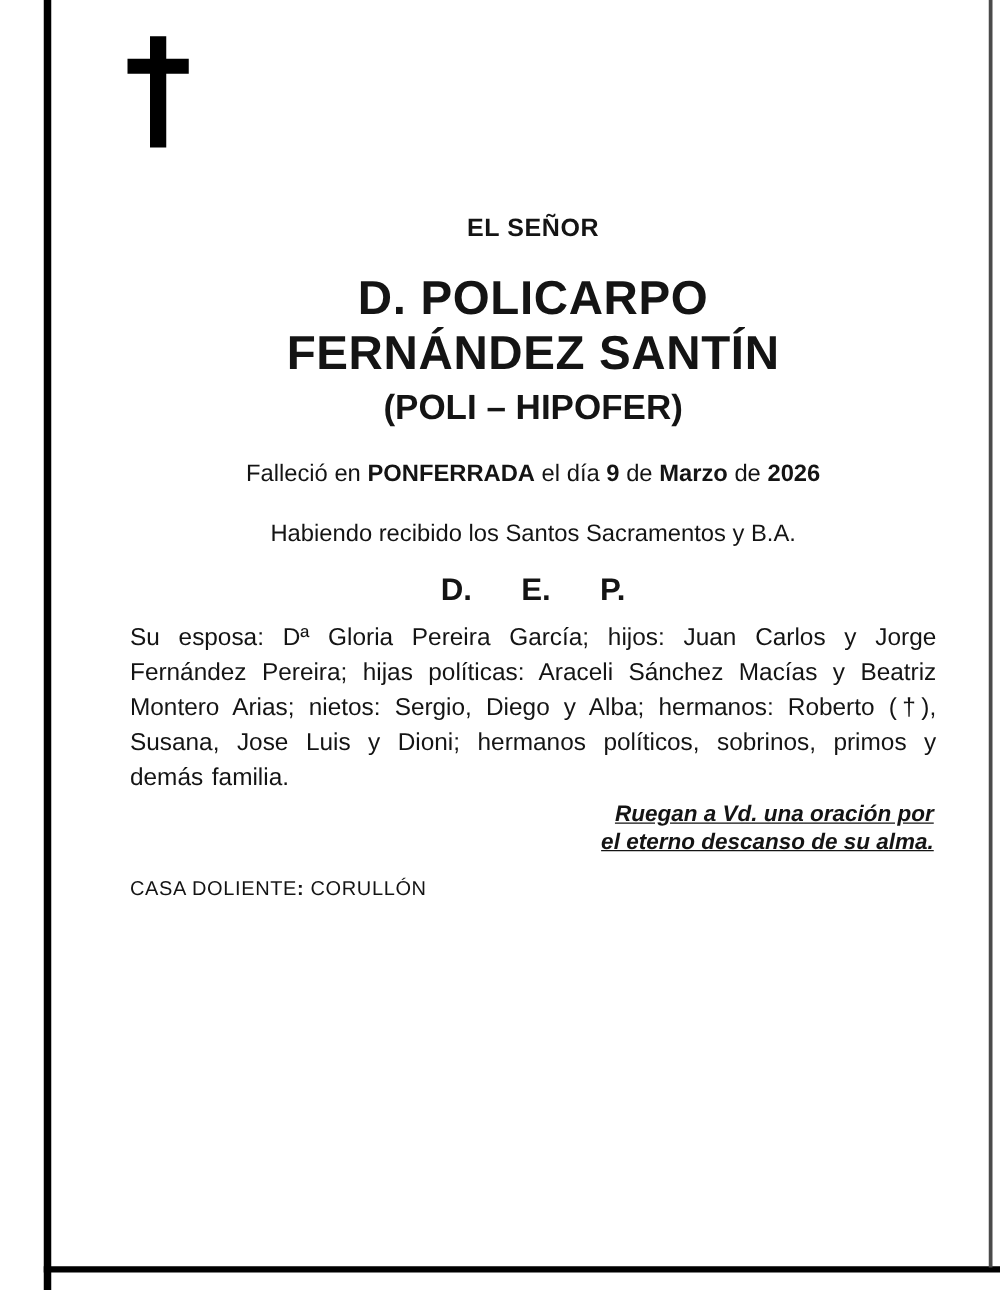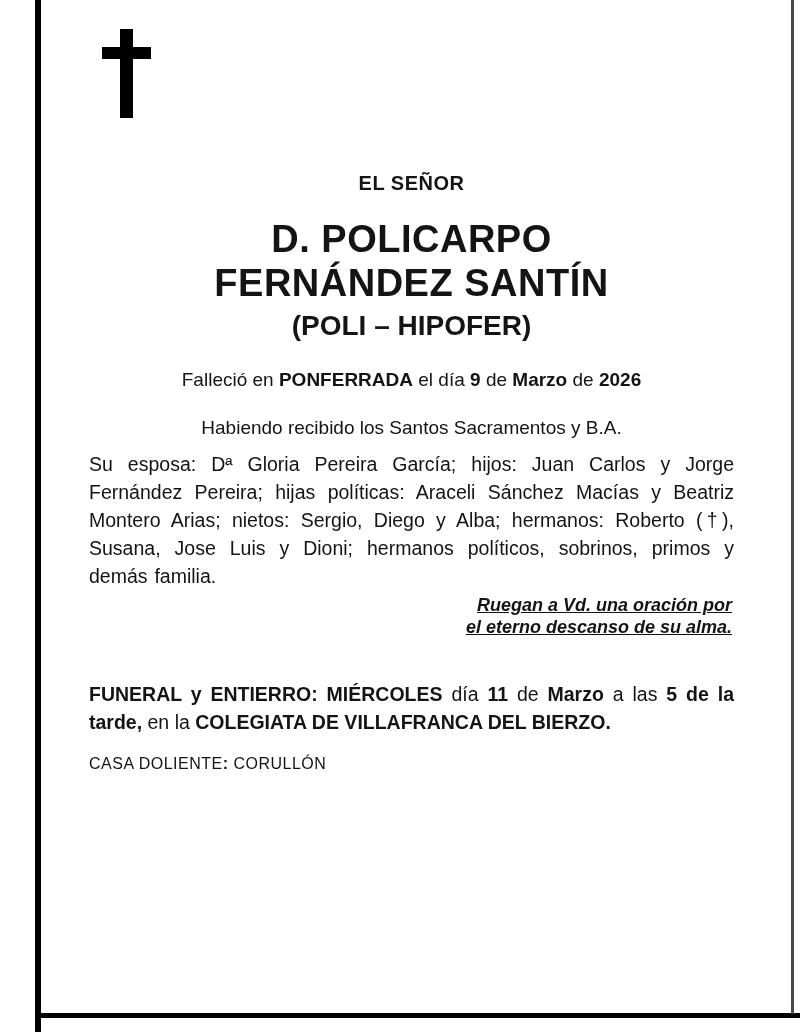--- a/index.html
+++ b/index.html
@@ -25,7 +25,7 @@
   #cross .v{position:absolute;left:18px;top:0;width:13px;height:89px;background:var(--frame);}
   #cross .h{position:absolute;left:0;top:18px;width:49px;height:12px;background:var(--frame);}
   
-  .content{position:absolute;left:89px;top:0;width:645px;}
+  .content{position:absolute;left:104px;top:0;width:645px;}
   .center{text-align:center;}
   .honorific{margin-top:173px;font-size:20px;line-height:20px;font-weight:700;letter-spacing:.5px;}
   .name{font-size:38px;line-height:44px;font-weight:700;letter-spacing:.5px;}

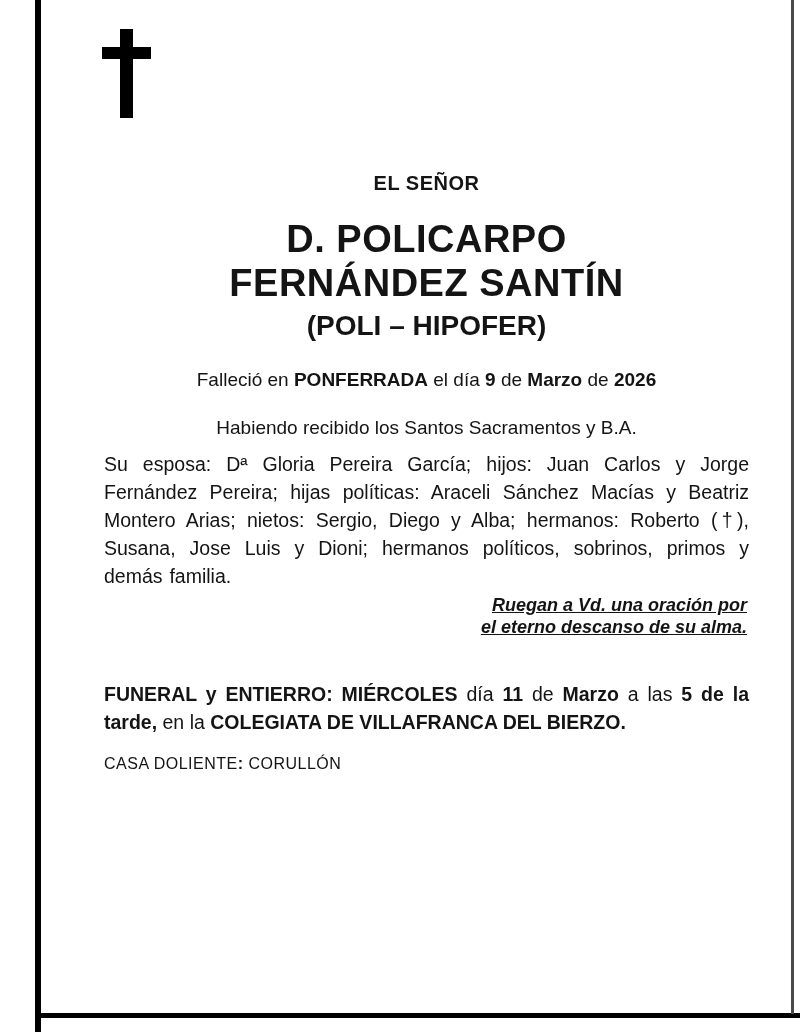--- a/index.html
+++ b/index.html
@@ -68,6 +68,7 @@
 
   <div class="sacraments center">Habiendo recibido los Santos Sacramentos y B.A.</div>
 
+  <div class="dep center">D. E. P.</div>
 
   <div class="family">Su esposa: Dª Gloria Pereira García; hijos: Juan Carlos y Jorge Fernández Pereira; hijas políticas: Araceli Sánchez Macías y Beatriz Montero Arias; nietos: Sergio, Diego y Alba; hermanos: Roberto (†), Susana, Jose Luis y Dioni; hermanos políticos, sobrinos, primos y demás familia.</div>
 

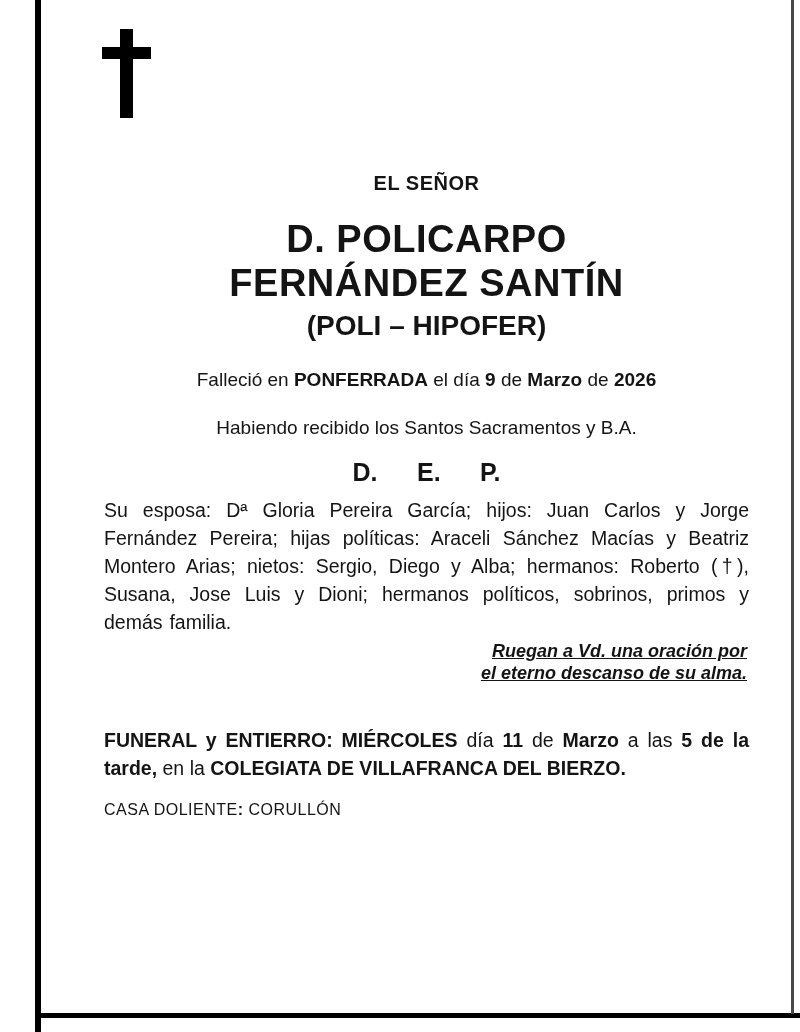--- a/index.html
+++ b/index.html
@@ -77,7 +77,6 @@
     <div>el eterno descanso de su alma.</div>
   </div>
 
-  <div class="funeral"><span style="font-weight: 700;">FUNERAL y ENTIERRO: MIÉRCOLES</span><span> día </span><span style="font-weight: 700;">11</span><span> de </span><span style="font-weight: 700;">Marzo</span><span> a las </span><span style="font-weight: 700;">5 de la tarde,</span><span> en la </span><span style="font-weight: 700;">COLEGIATA DE VILLAFRANCA DEL BIERZO.</span></div>
 
 
   <div class="casa"><span>CASA DOLIENTE</span><span style="font-weight: 700;">:</span><span> CORULLÓN</span></div>

